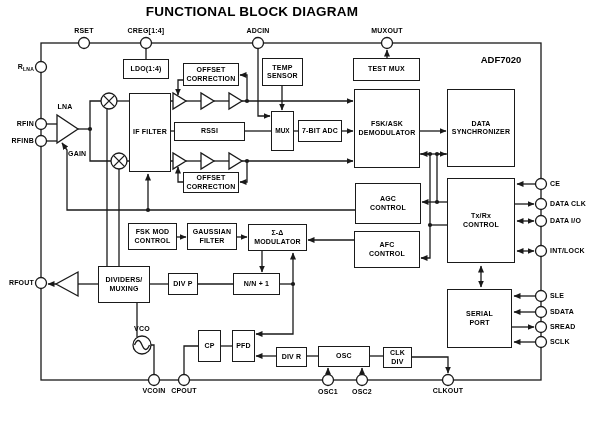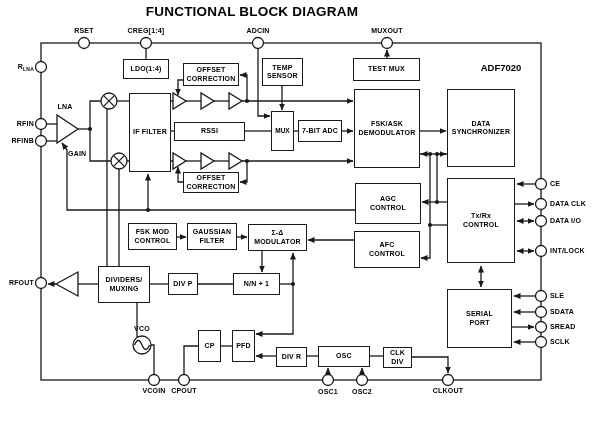--- a/index.html
+++ b/index.html
@@ -18,7 +18,7 @@
   .c{text-align:center;} .r{text-align:right;} .l{text-align:left;}
   .title{position:absolute;left:0;top:4px;width:504px;text-align:center;
          font:bold 13.5px/1.2 "Liberation Sans",sans-serif;color:#000;letter-spacing:.2px;}
-  .chipname{position:absolute;font:bold 9.5px/1.1 "Liberation Sans",sans-serif;color:#000;margin-top:8px;}
+  .chipname{position:absolute;font:bold 9.5px/1.1 "Liberation Sans",sans-serif;color:#000;}
   .caption{position:absolute;left:0;top:401px;width:600px;text-align:center;
            font:italic 9px/1.2 "Liberation Serif",serif;color:#000;}
   sub{font-size:5px;}

